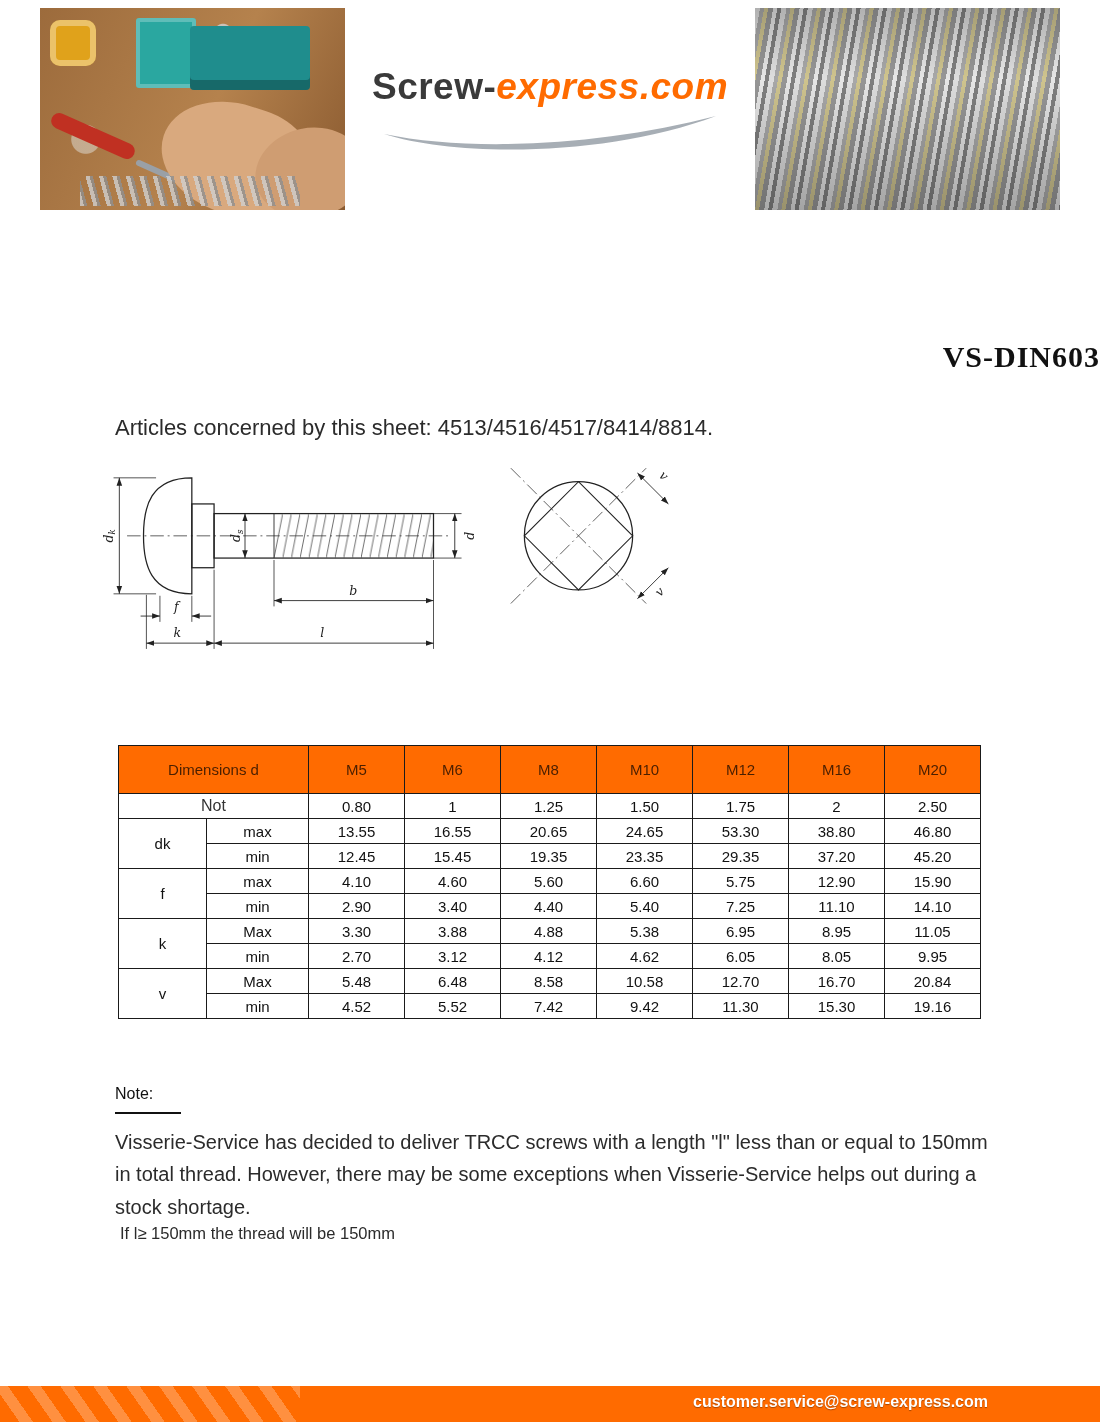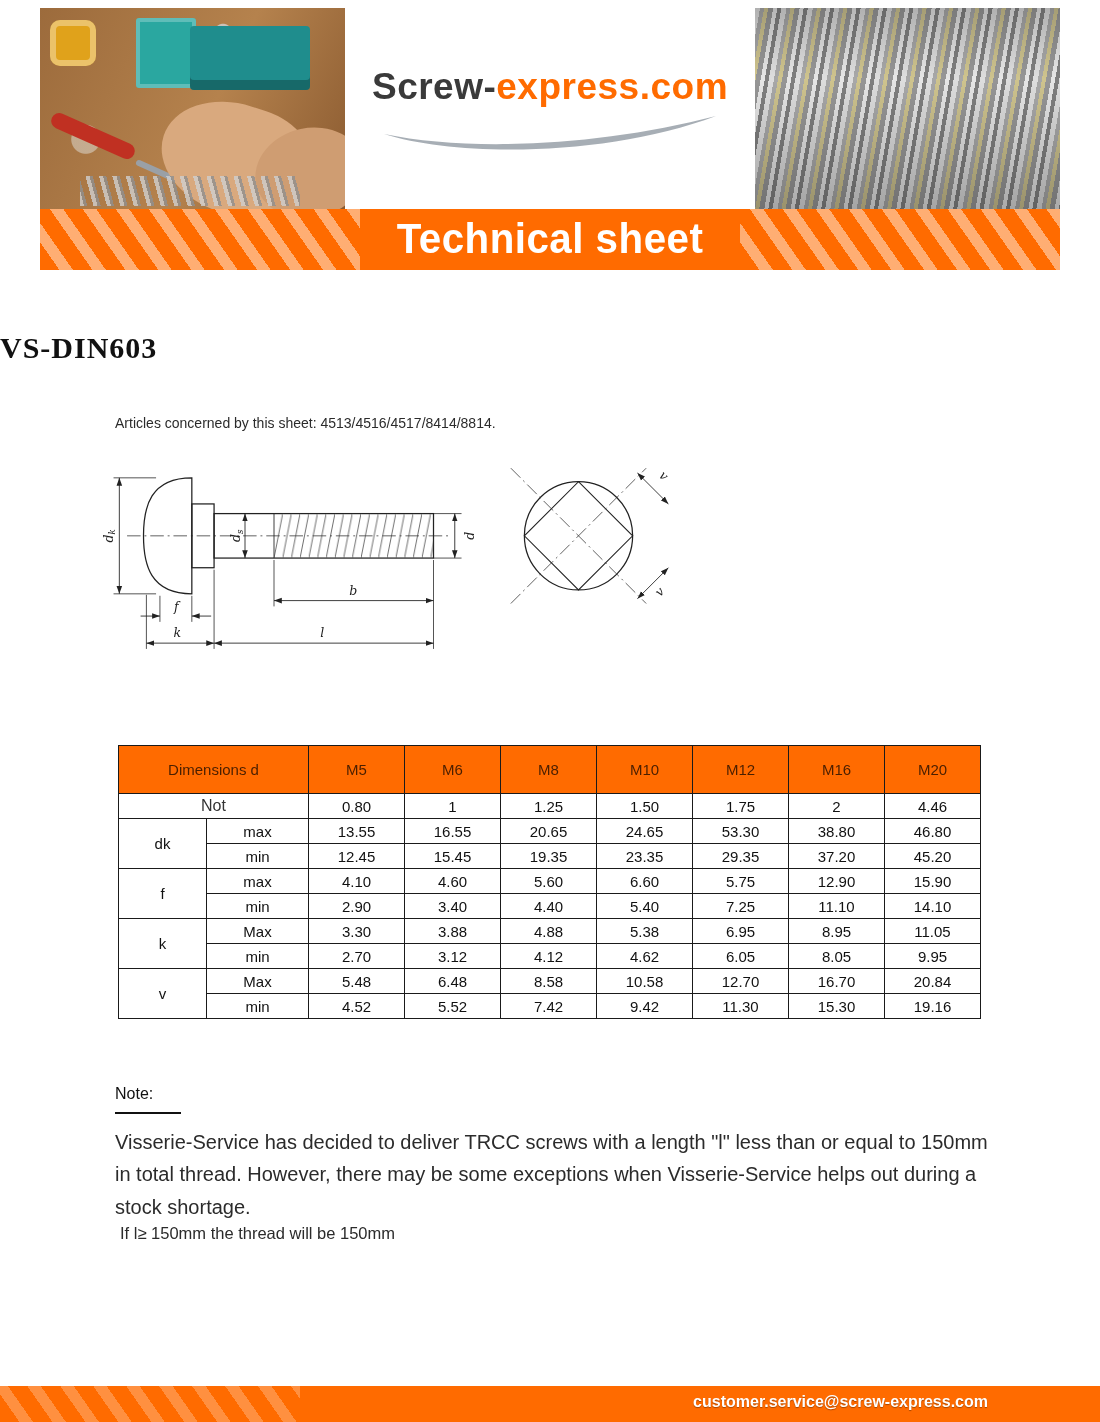--- a/index.html
+++ b/index.html
@@ -35,7 +35,7 @@
   .logo{ position:absolute; left:345px; top:66px; width:410px; height:120px; text-align:center; }
   .logo-text{ font-size:37px; font-weight:700; letter-spacing:.5px; white-space:nowrap; }
   .logo-part1{ color:#3a3a3a; }
-  .logo-part2{ color:var(--accent); }
+  .logo-part2{ color:var(--accent); font-style:italic; }
   .logo-swoosh{ display:block; margin:4px auto 0; }
 
   

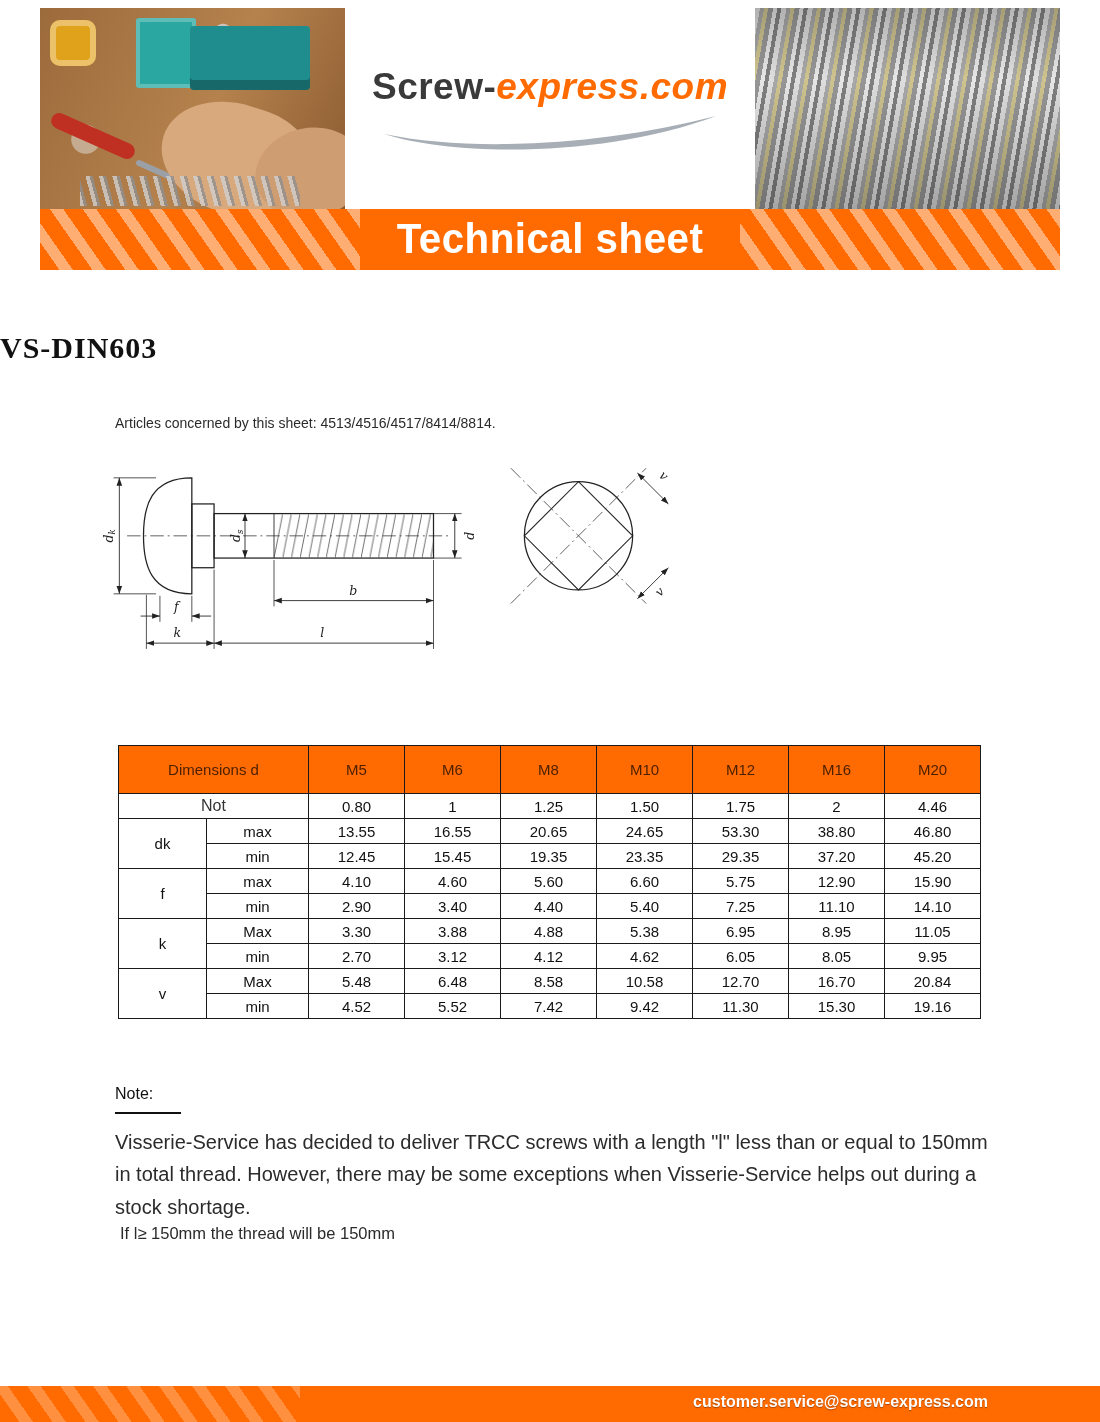--- a/index.html
+++ b/index.html
@@ -103,9 +103,6 @@
     </svg>
   </div>
 
-  <div class="banner">
-    <div class="banner-title">Technical sheet</div>
-  </div>
 
   <div class="doc-title">VS-DIN603</div>
   <div class="articles-line">Articles concerned by this sheet: 4513/4516/4517/8414/8814.</div>

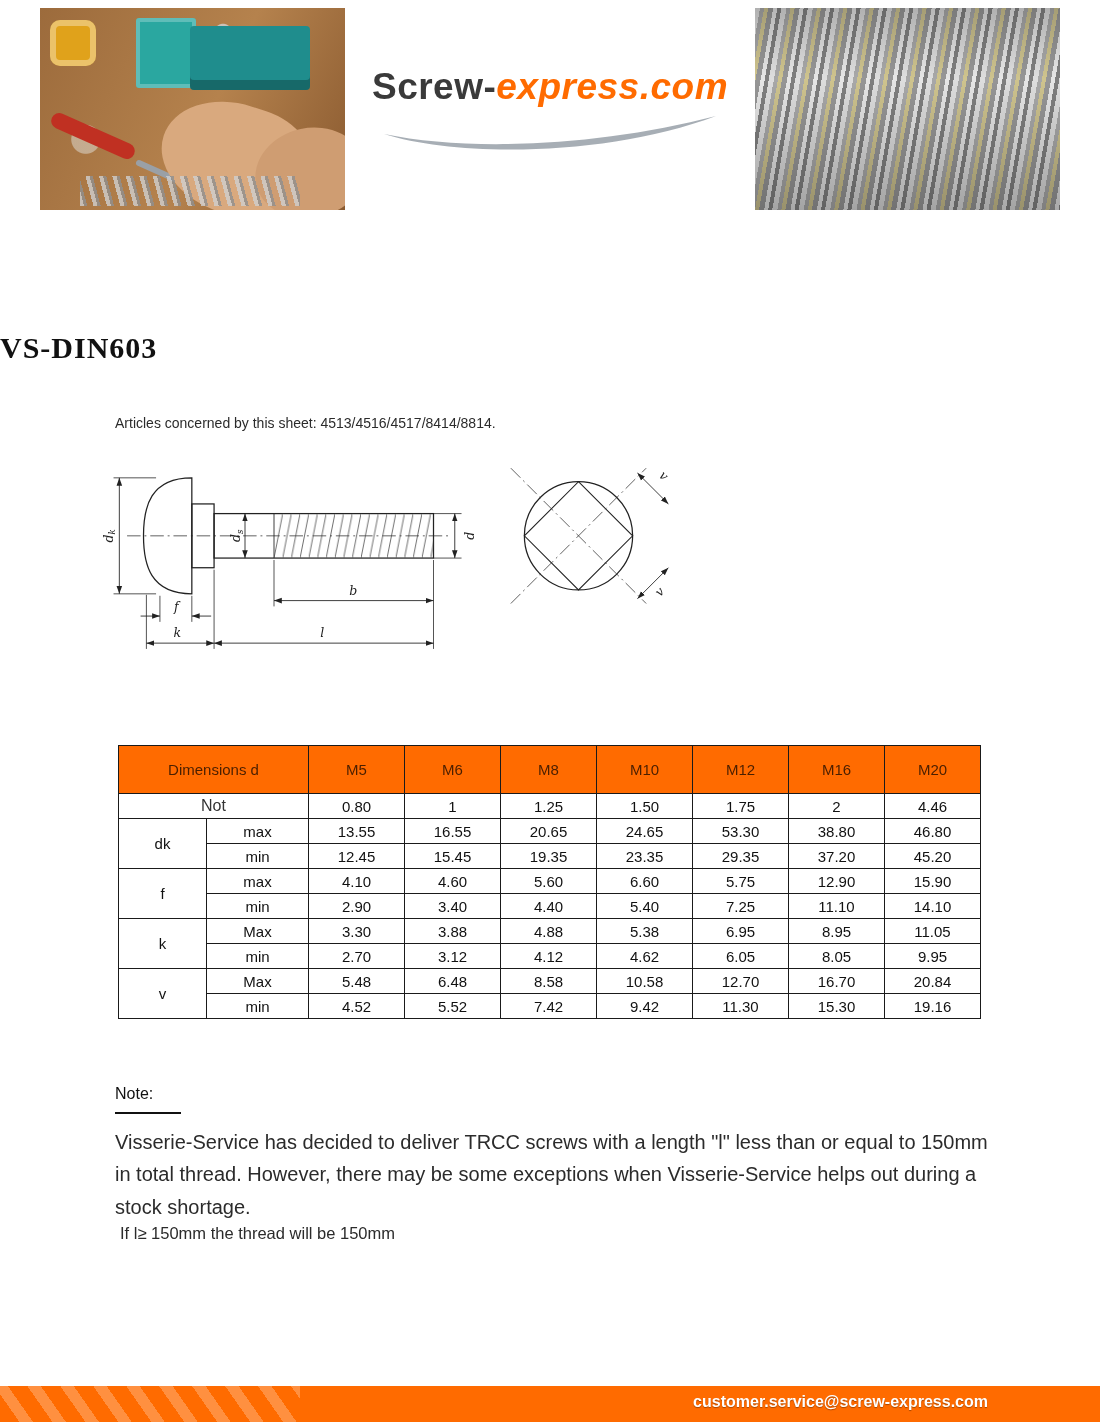--- a/index.html
+++ b/index.html
@@ -48,7 +48,7 @@
       font-size:42px; font-weight:800; letter-spacing:.5px; transform:scaleX(.96); }
 
   
-  .doc-title{ position:absolute; left:0; right:0; top:331px; text-align:left;
+  .doc-title{ position:absolute; left:0; right:0; top:340px; text-align:right;
       font-family:"Liberation Serif", serif; font-size:30px; font-weight:700; letter-spacing:1px; color:#111; }
   .articles-line{ position:absolute; left:115px; top:415px; font-size:14px; color:#2b2b2b; }
 

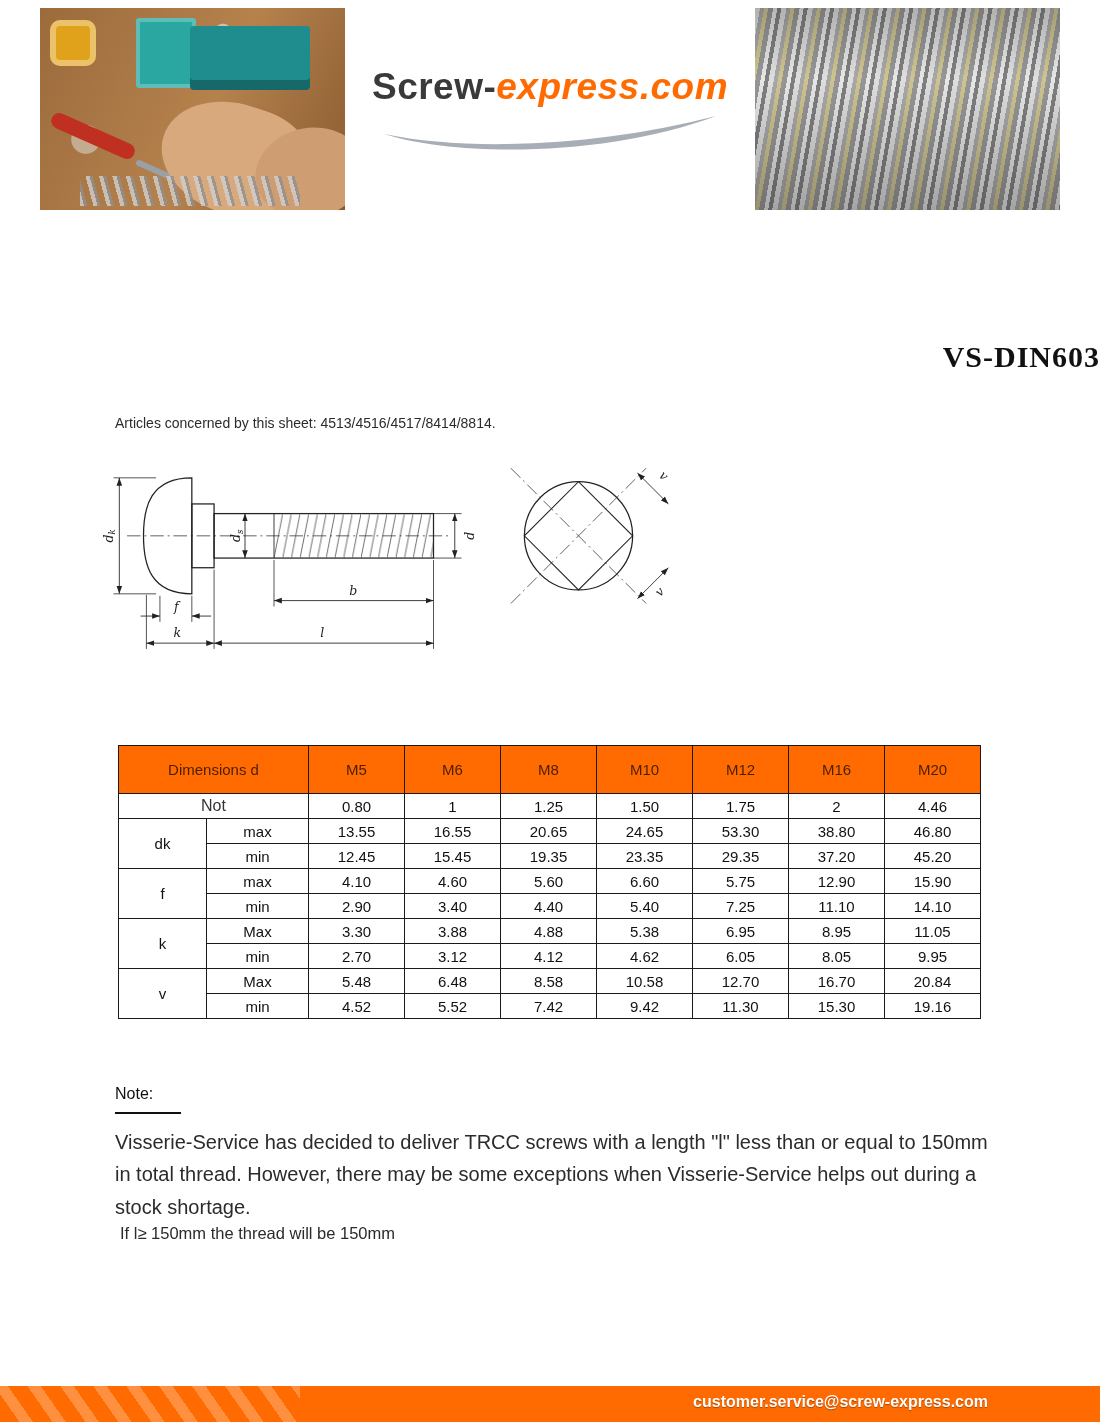--- a/index.html
+++ b/index.html
@@ -50,7 +50,7 @@
   
   .doc-title{ position:absolute; left:0; right:0; top:340px; text-align:right;
       font-family:"Liberation Serif", serif; font-size:30px; font-weight:700; letter-spacing:1px; color:#111; }
-  .articles-line{ position:absolute; left:115px; top:415px; font-size:14px; color:#2b2b2b; }
+  .articles-line{ position:absolute; left:115px; top:415px; font-size:22px; color:#2b2b2b; }
 
   .drawing-wrap{ position:absolute; left:100px; top:452px; width:580px; height:245px; }
 

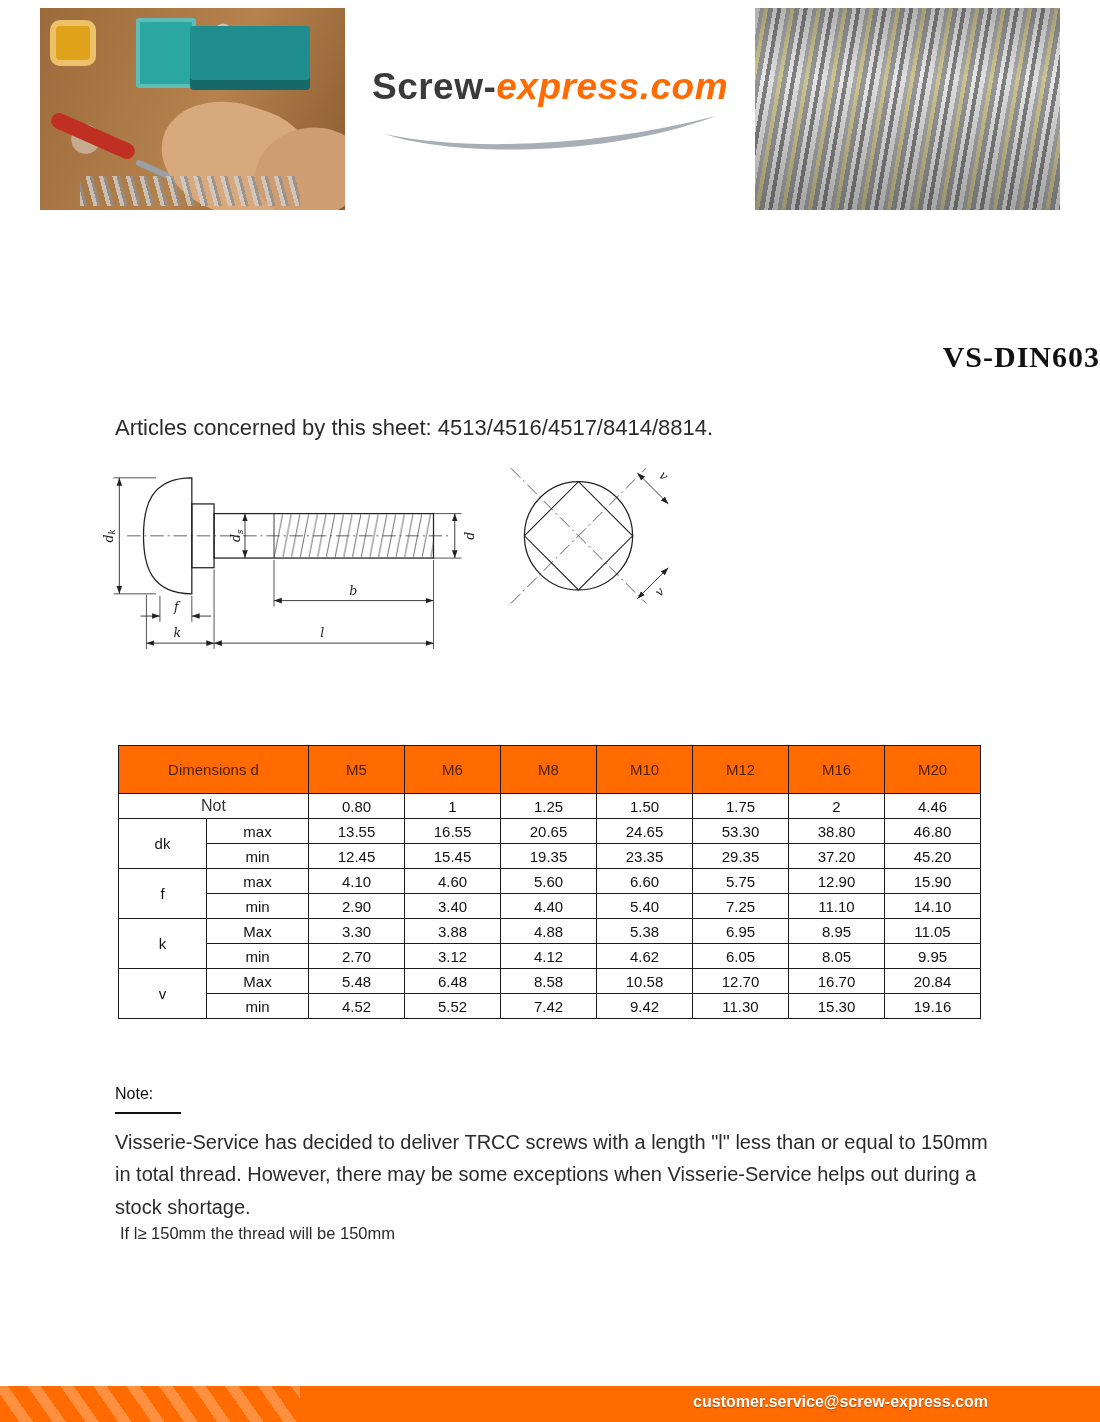--- a/index.html
+++ b/index.html
@@ -205,7 +205,7 @@
             <td>1.50</td>
             <td>1.75</td>
             <td>2</td>
-            <td>4.46</td>
+            <td>2.50</td>
           </tr>
           <tr>
             <td rowspan="2" class="group">dk</td>

